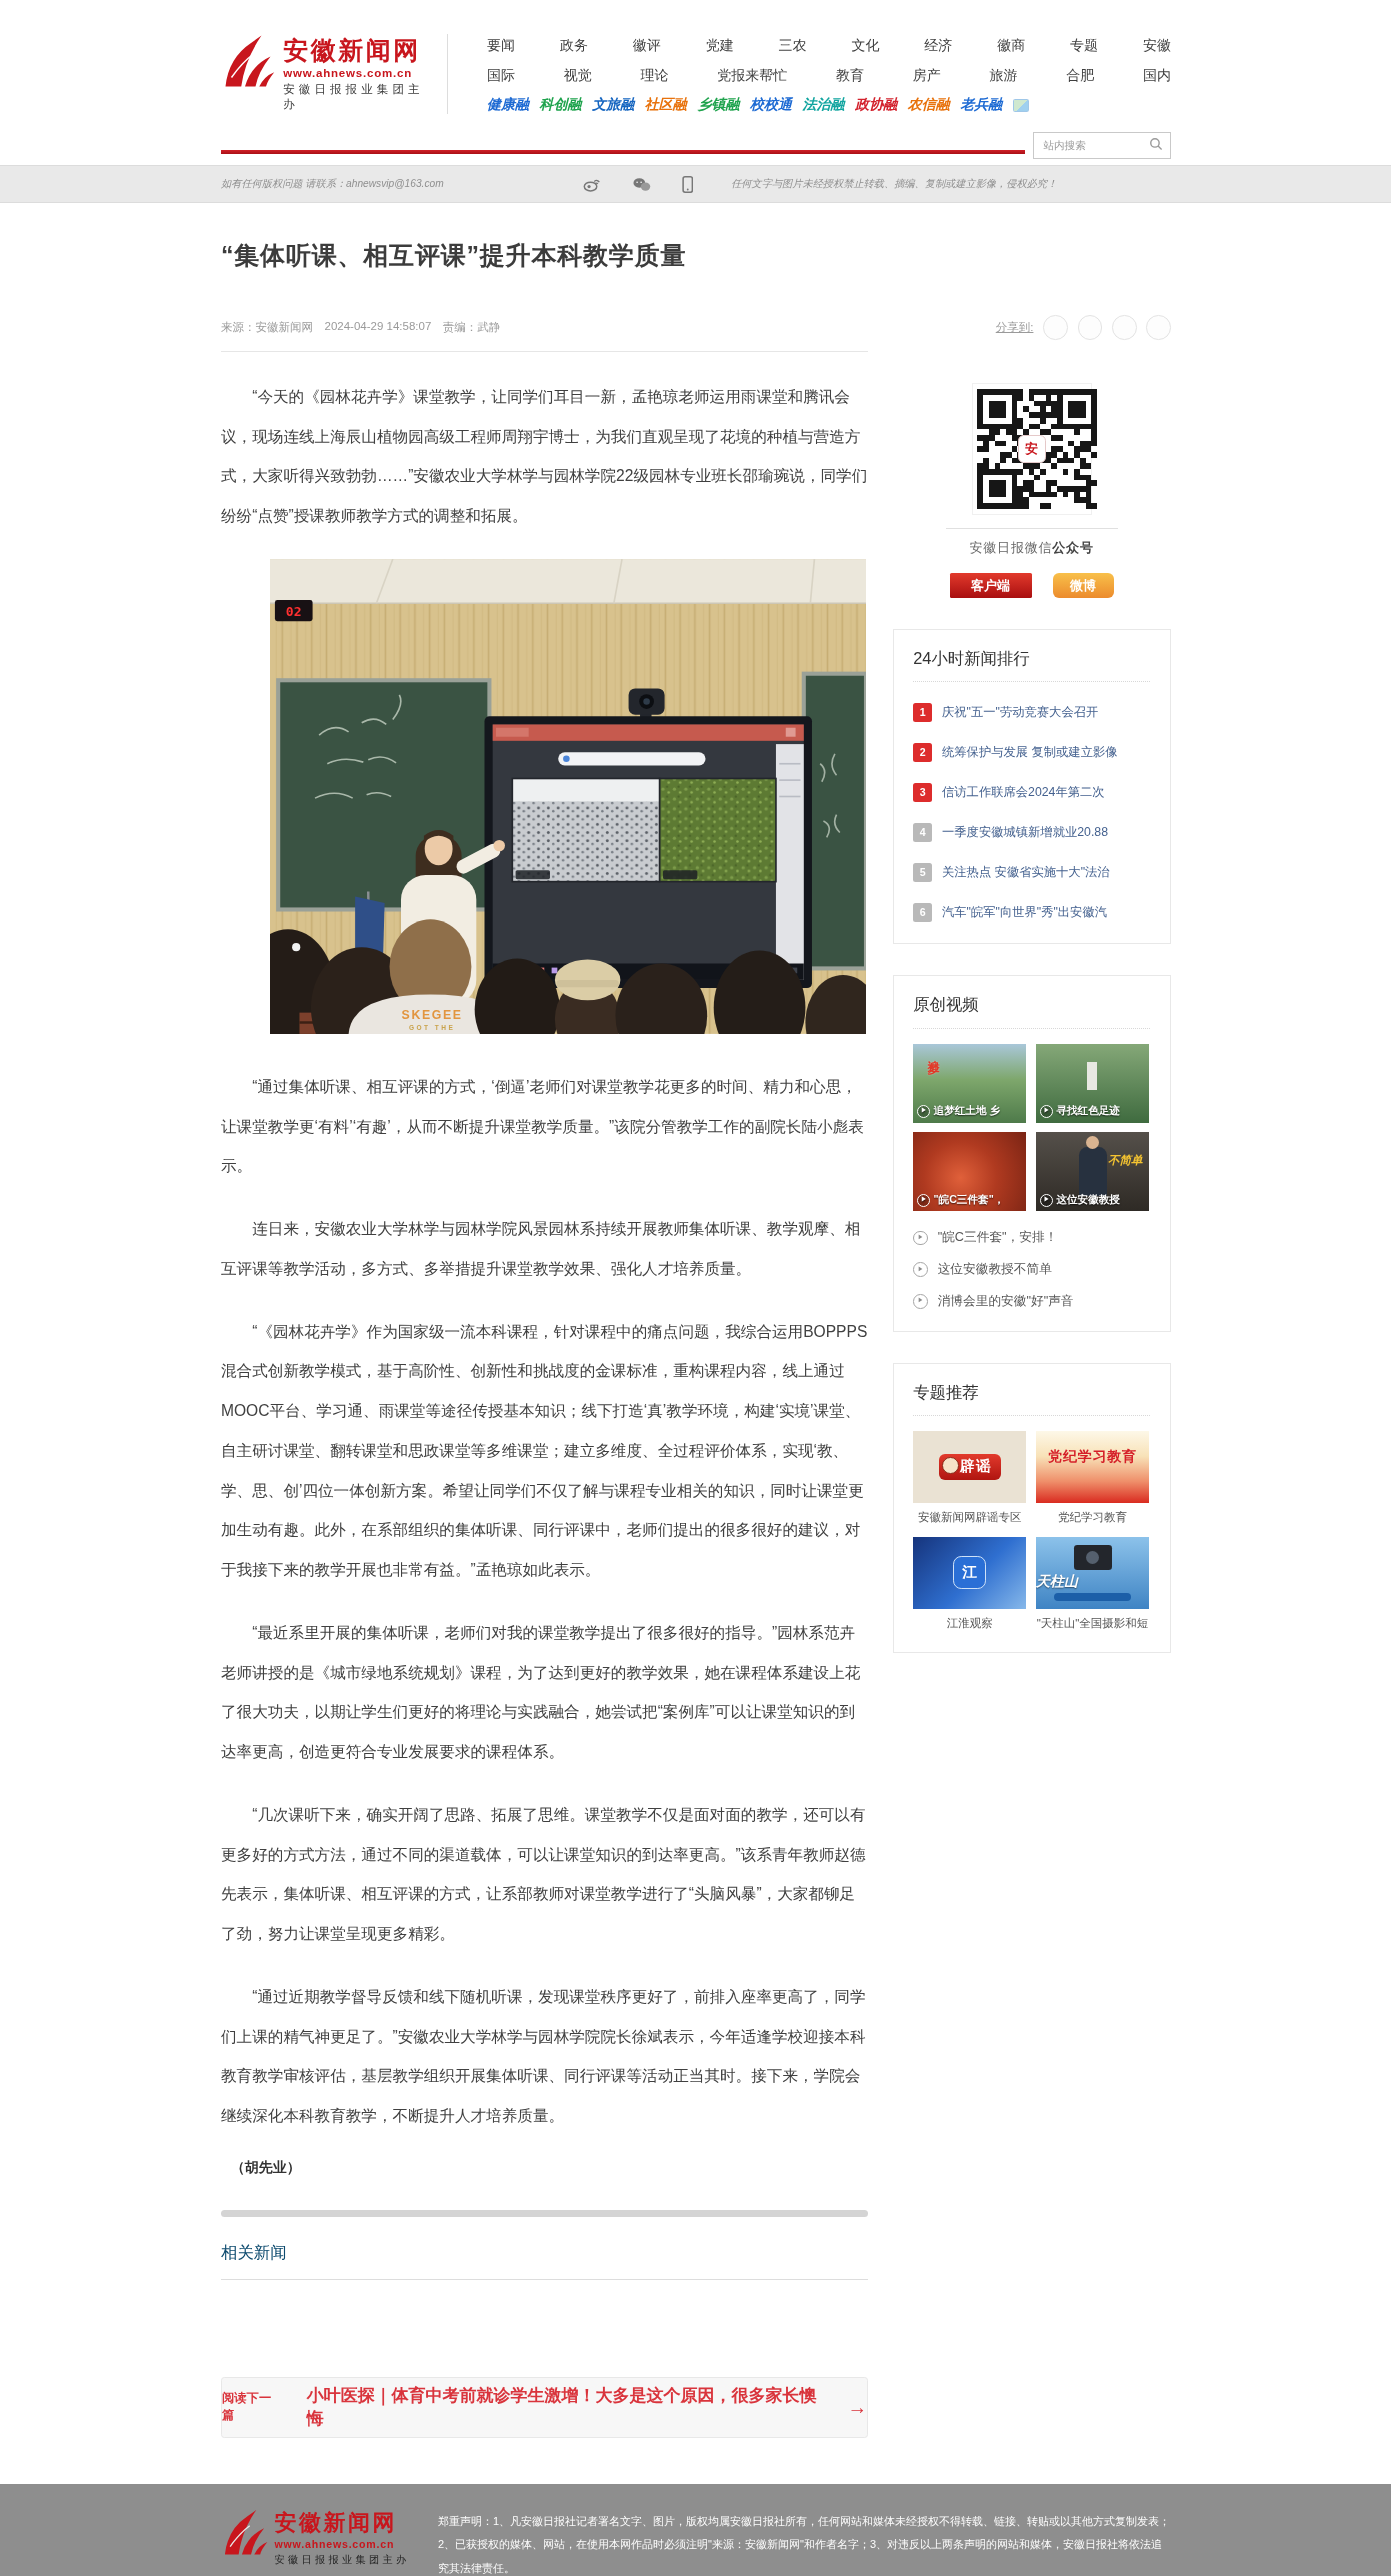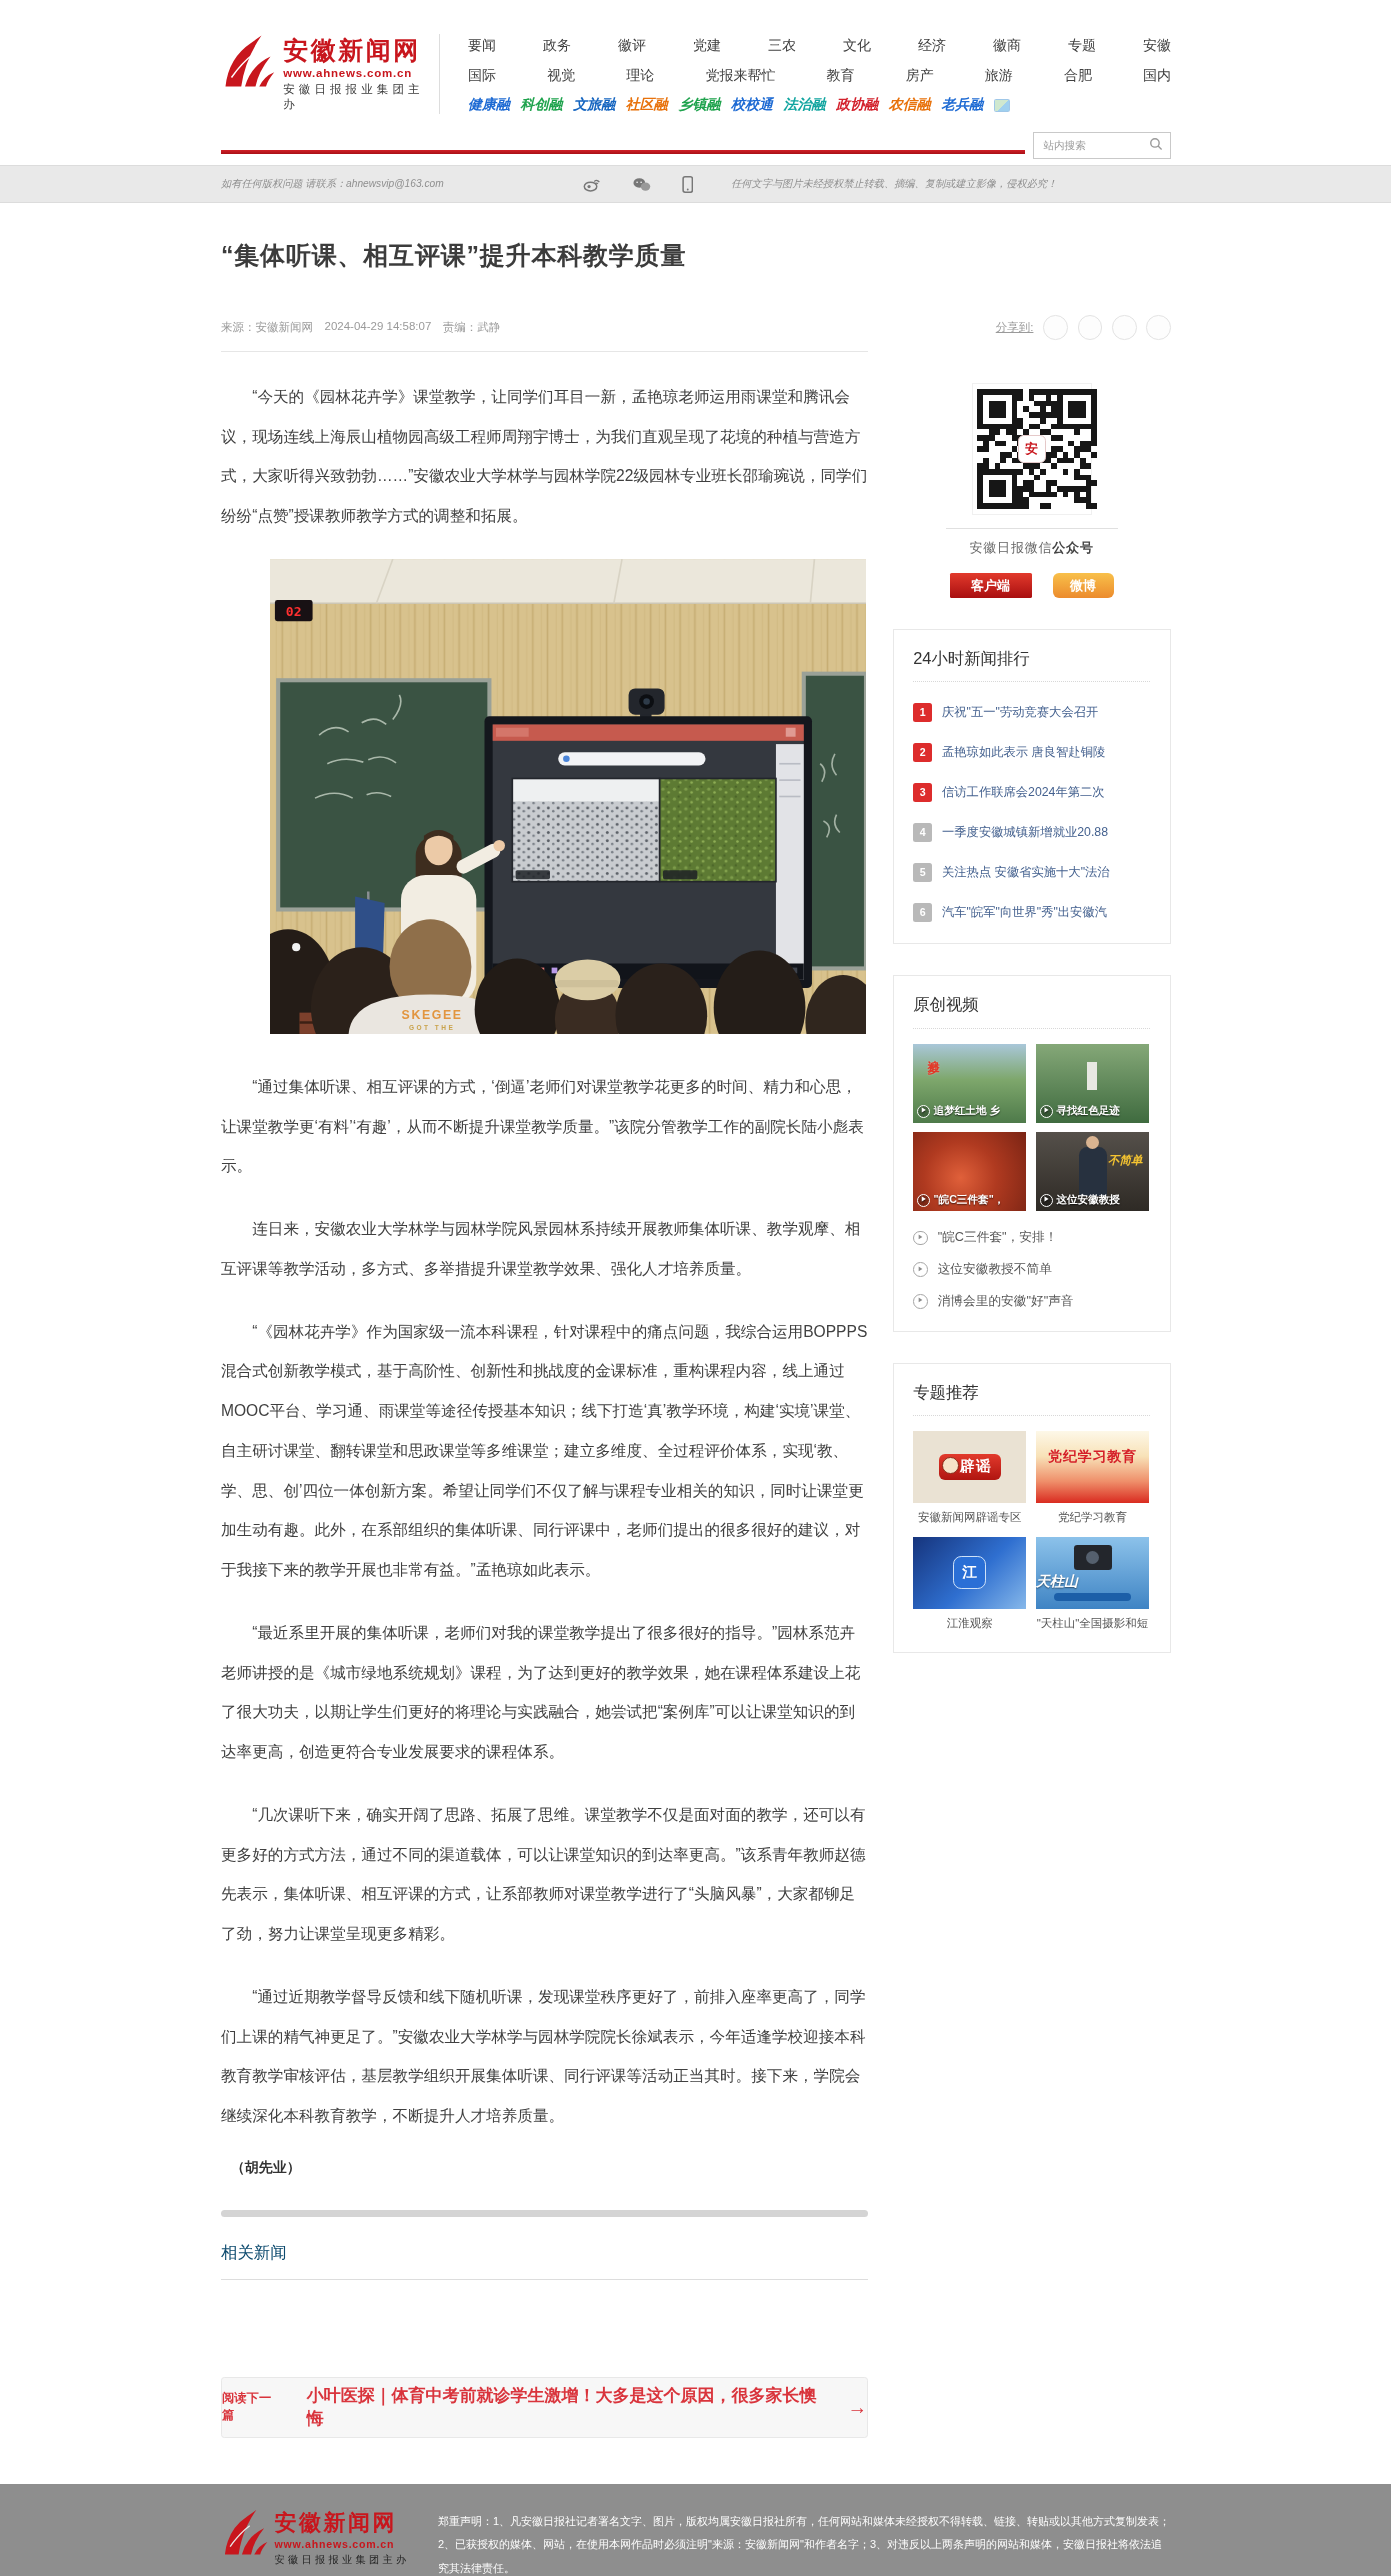--- a/index.html
+++ b/index.html
@@ -16,7 +16,7 @@
   .logo-name { font-size:25px; font-weight:bold; color:#c8161d; letter-spacing:2.5px; line-height:1.15; }
   .logo-url { font-size:11.5px; font-weight:bold; color:#c8161d; letter-spacing:0.8px; margin-top:2.5px; }
   .logo-slogan { font-size:11.5px; color:#3a3a3a; letter-spacing:4.1px; margin-top:3.3px; }
-  .header-right { flex:1; border-left:0.8px solid #ddd; margin-left:13px; padding-left:28px; padding-top:3.3px; }
+  .header-right { flex:1; border-left:0.8px solid #ddd; margin-left:21px; padding-left:39px; padding-top:3.3px; }
   .nav-row { display:flex; justify-content:space-between; font-size:14px; color:#3f3f3f; margin-bottom:11.5px; }
   .nav-row span { cursor:pointer; white-space:nowrap; }
   .tags-row { display:flex; align-items:center; gap:10.6px; margin-top:3.3px; font-size:14px; font-weight:bold; font-style:italic; }

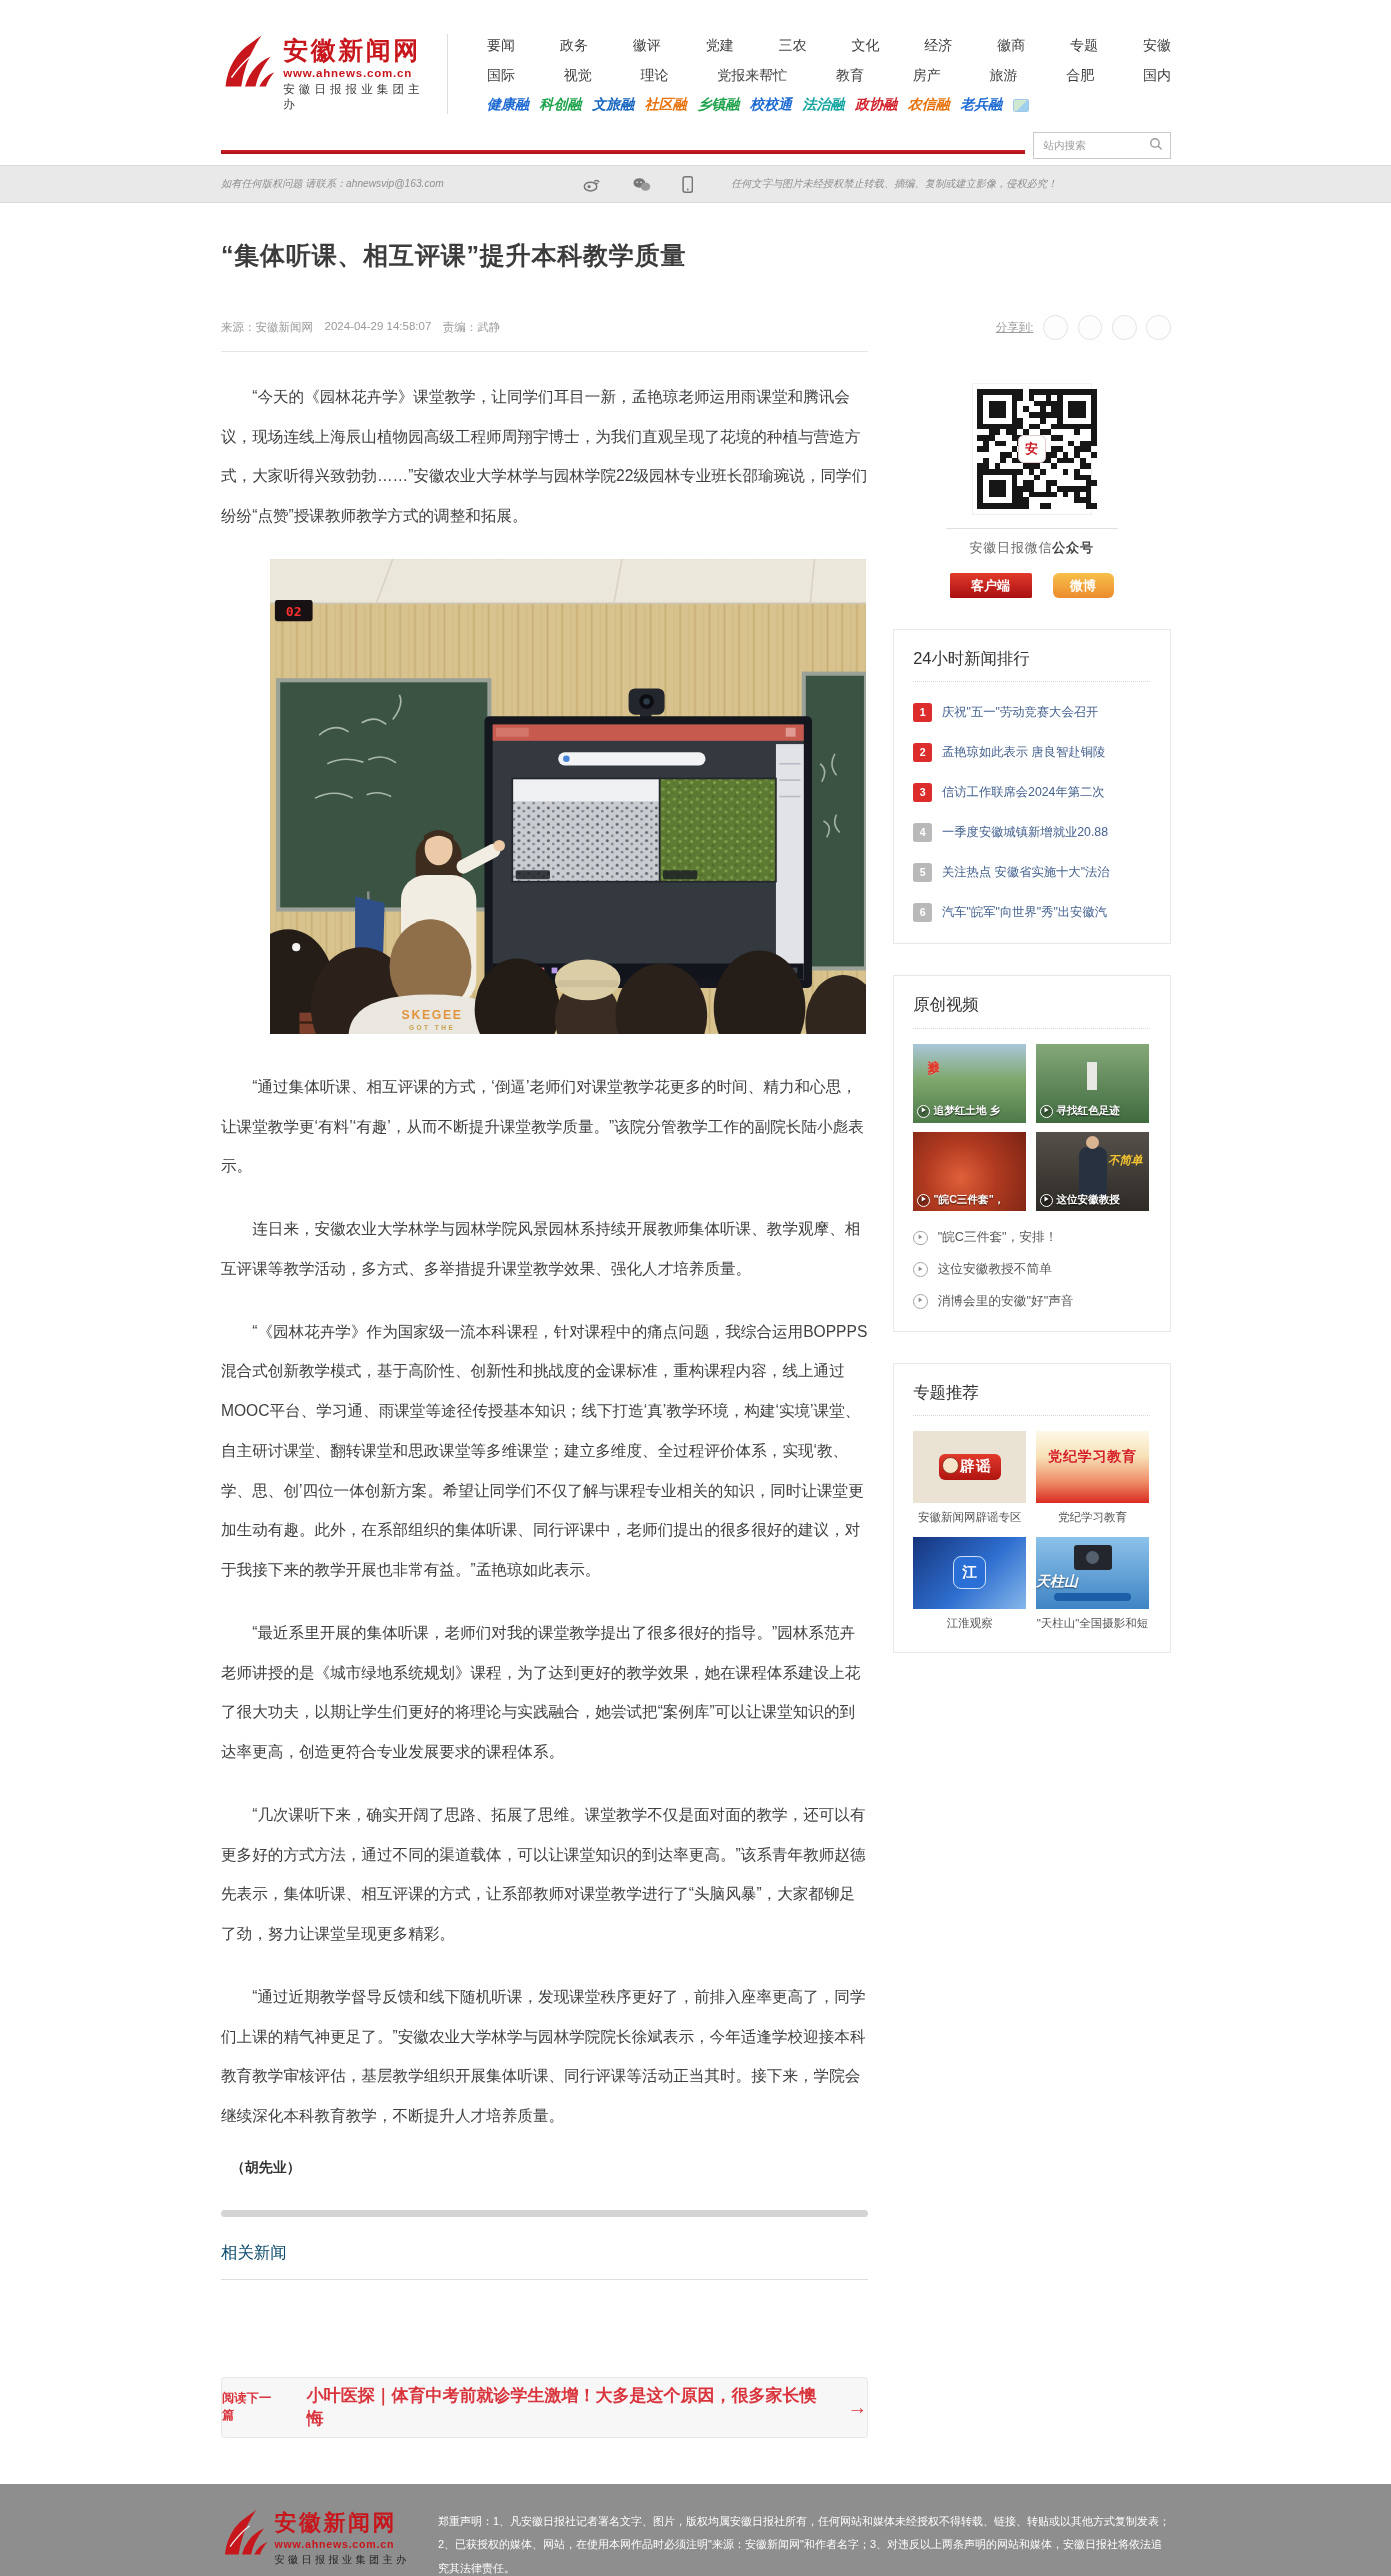--- a/index.html
+++ b/index.html
@@ -845,7 +845,7 @@
           </div>
           <div class="rank-item">
             <span class="rank-badge hot">2</span>
-            <span class="rank-text">孟艳琼如此表示 唐良智赴铜陵</span>
+            <span class="rank-text">统筹保护与发展 复制或建立影像</span>
           </div>
           <div class="rank-item">
             <span class="rank-badge hot">3</span>

